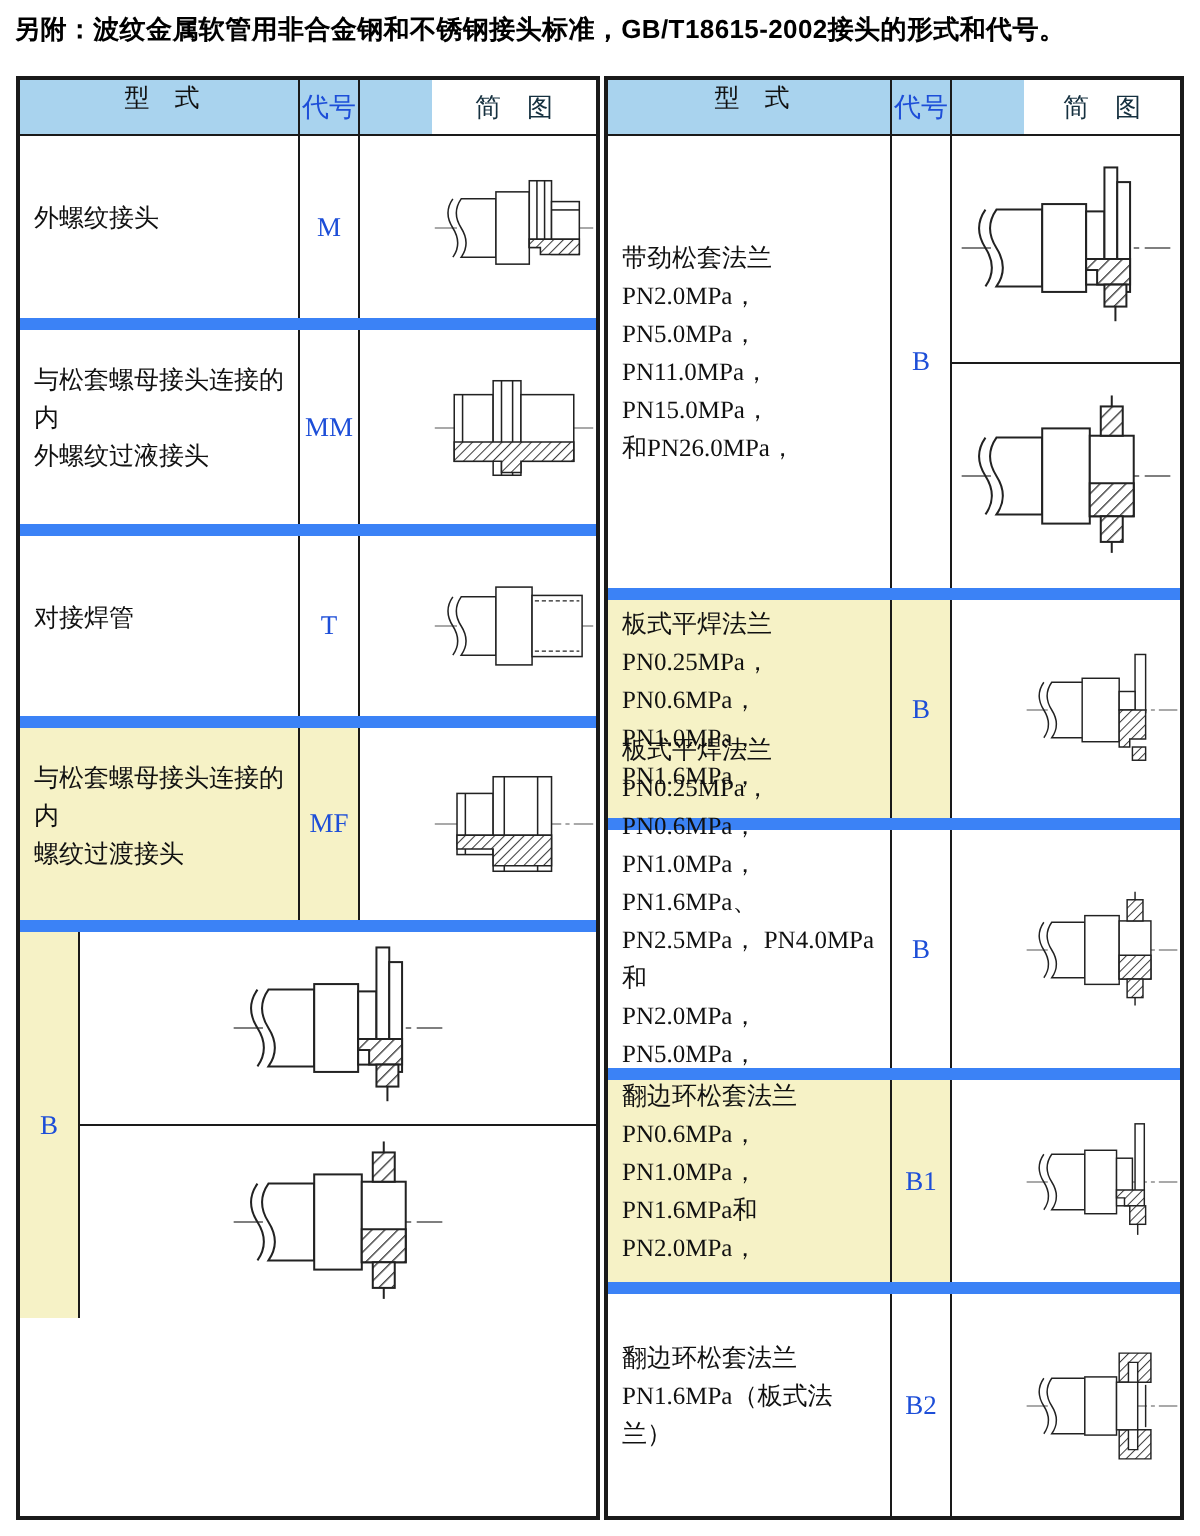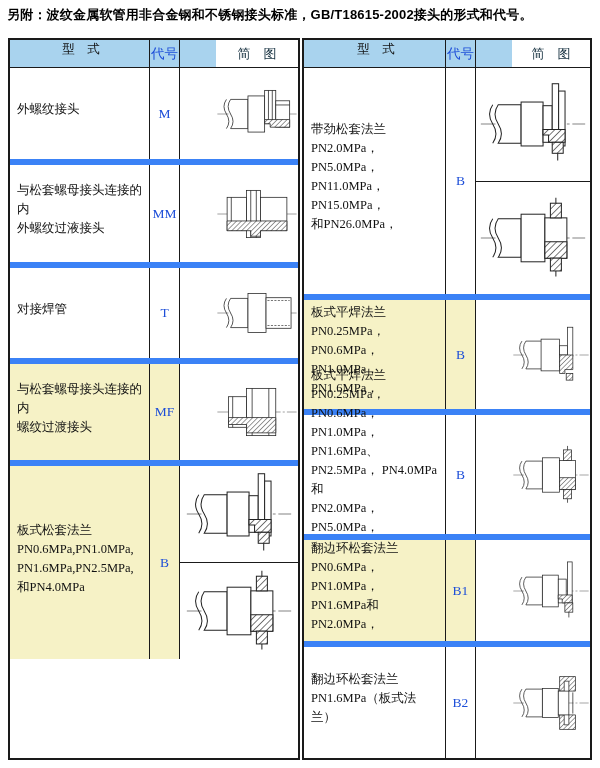--- a/index.html
+++ b/index.html
@@ -213,12 +213,6 @@
     </div>
 
     <div class="row last" style="height:193px">
-      <div class="c-type hl">
-          <div>板式松套法兰</div>
-          <div>PN0.6MPa,PN1.0MPa,</div>
-          <div>PN1.6MPa,PN2.5MPa,</div>
-          <div>和PN4.0MPa</div>
-        </div>
       <div class="c-code hl">B</div>
       <div class="diag-split">
         <div class="diag-half">

